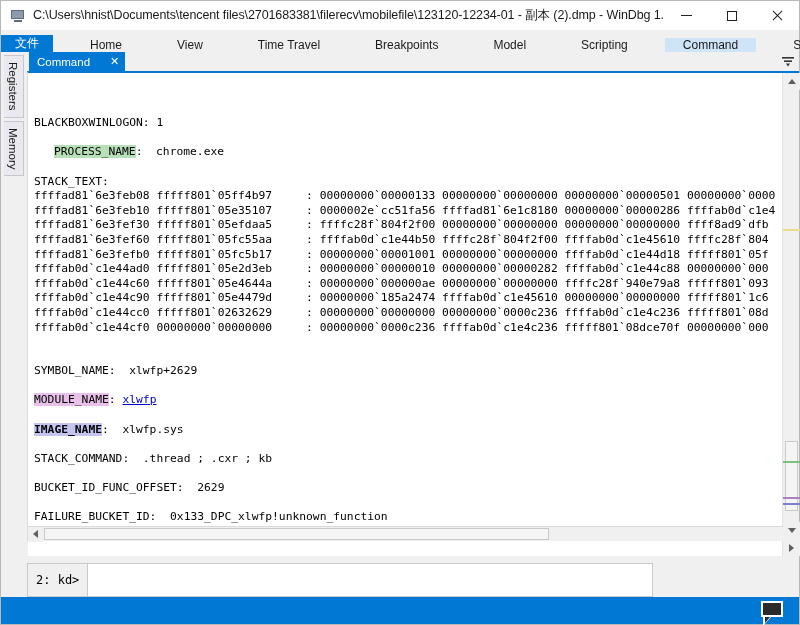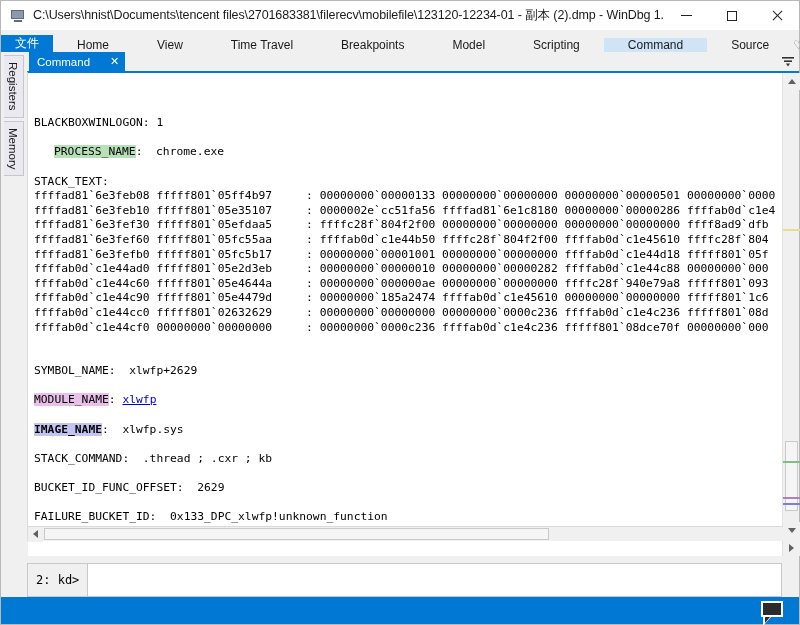--- a/index.html
+++ b/index.html
@@ -85,8 +85,9 @@
     font-size: 12px;
     color: #1a1a1a;
     display: flex; align-items: center; justify-content: center;
-    padding: 0 24px;
+    padding: 0 18px;
     white-space: nowrap;
+    margin-left: 19px;
   }
   .rb-tab.active { background: #cfe4f7; }
   .rb-spacer { flex: 1 1 auto; }

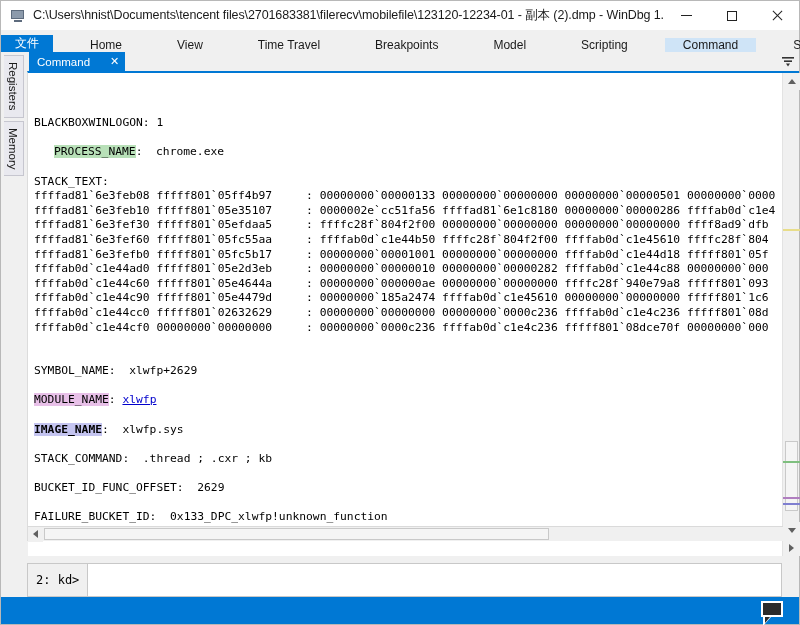--- a/index.html
+++ b/index.html
@@ -212,7 +212,7 @@
   
   .promptrow {
     position: absolute; left: 26px; top: 562px;
-    width: 755px; height: 34px;
+    width: 626px; height: 34px;
     display: flex; align-items: stretch;
     background: #ffffff;
     border: 1px solid #c8c8c8;

